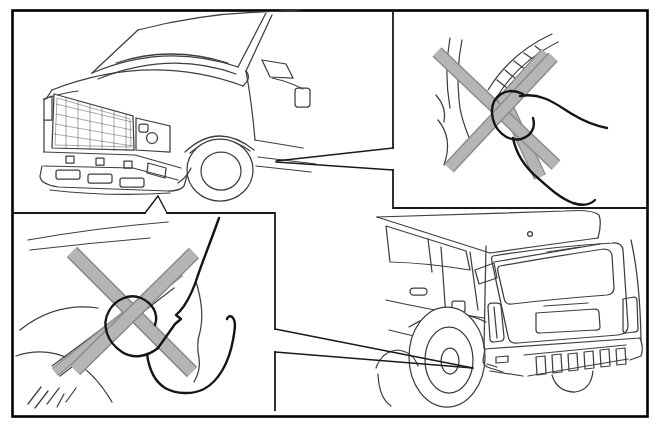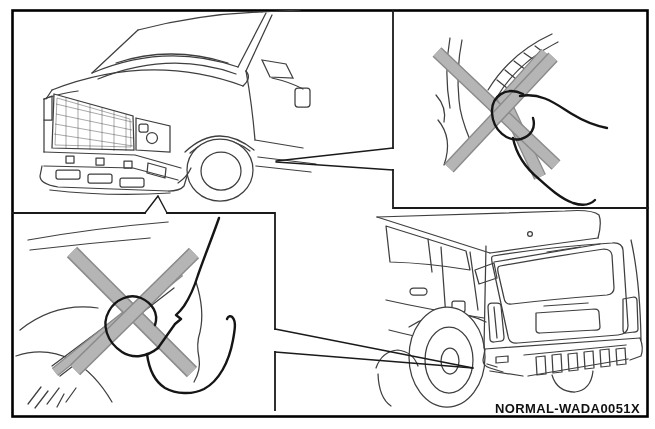--- a/index.html
+++ b/index.html
@@ -273,7 +273,6 @@
     </g>
   </svg>
 
-  <div class="figure-code">NORMAL-WADA0051X</div>
 </div>
 
 </body></html>

